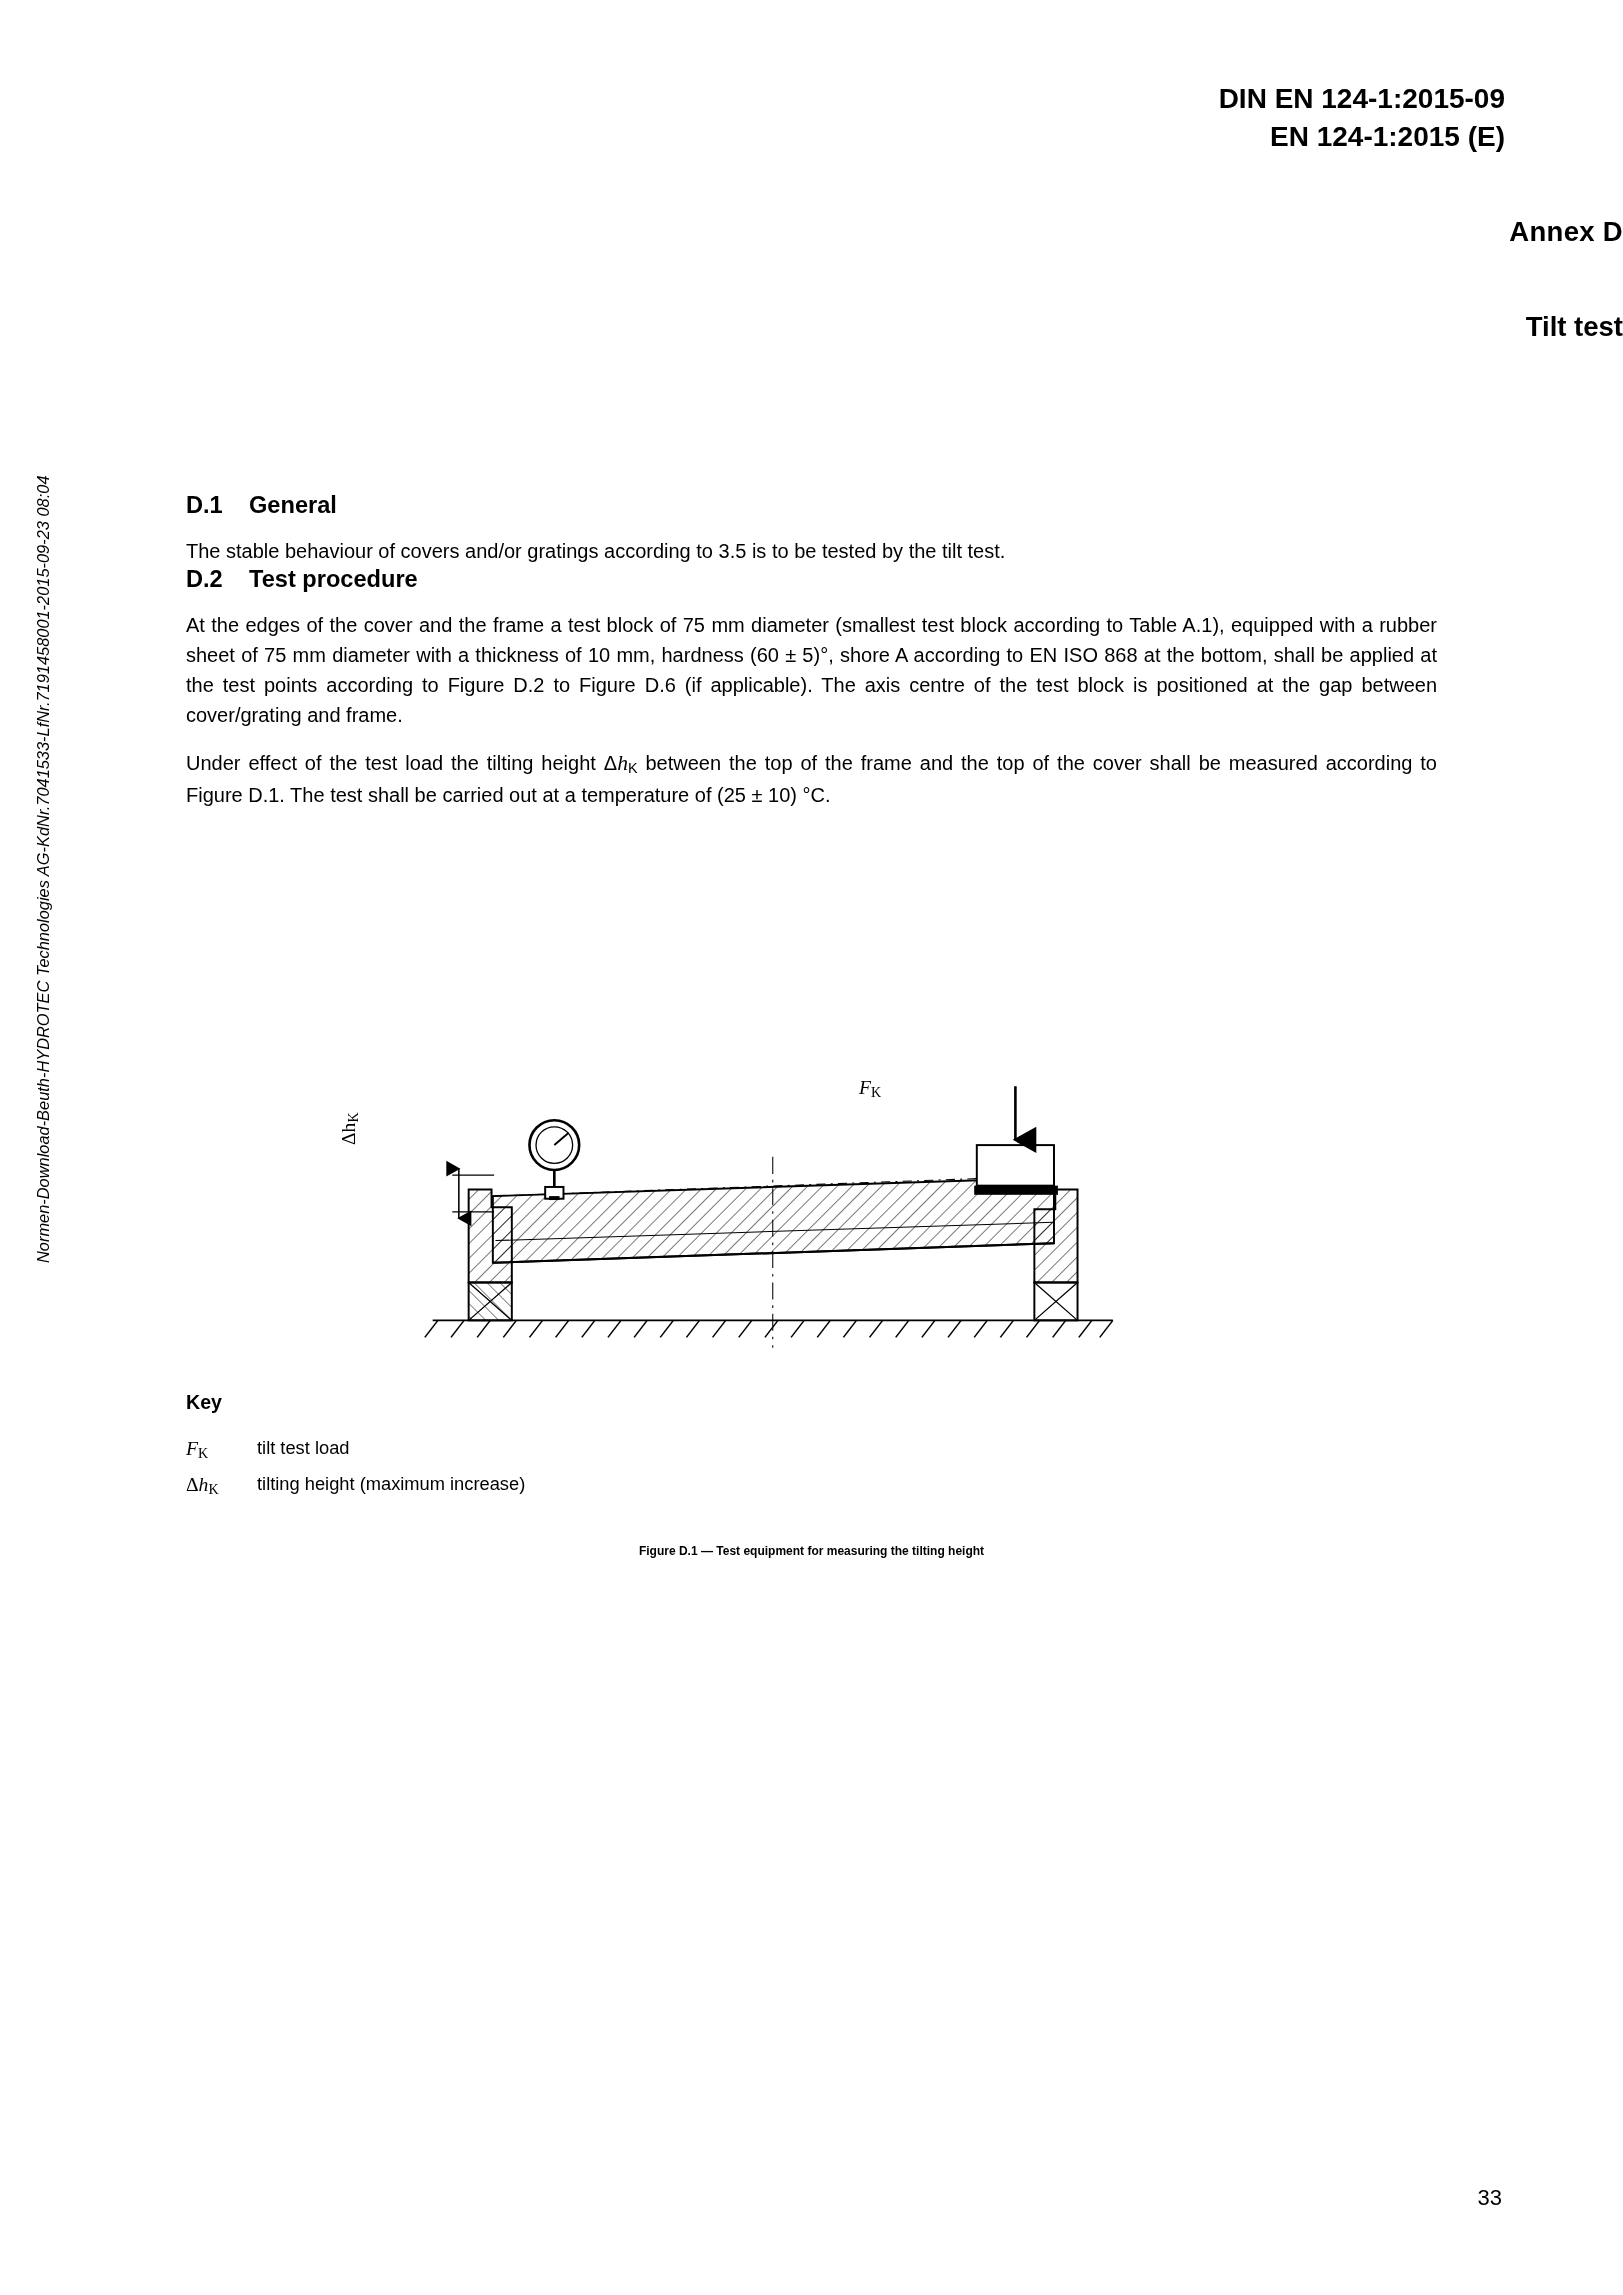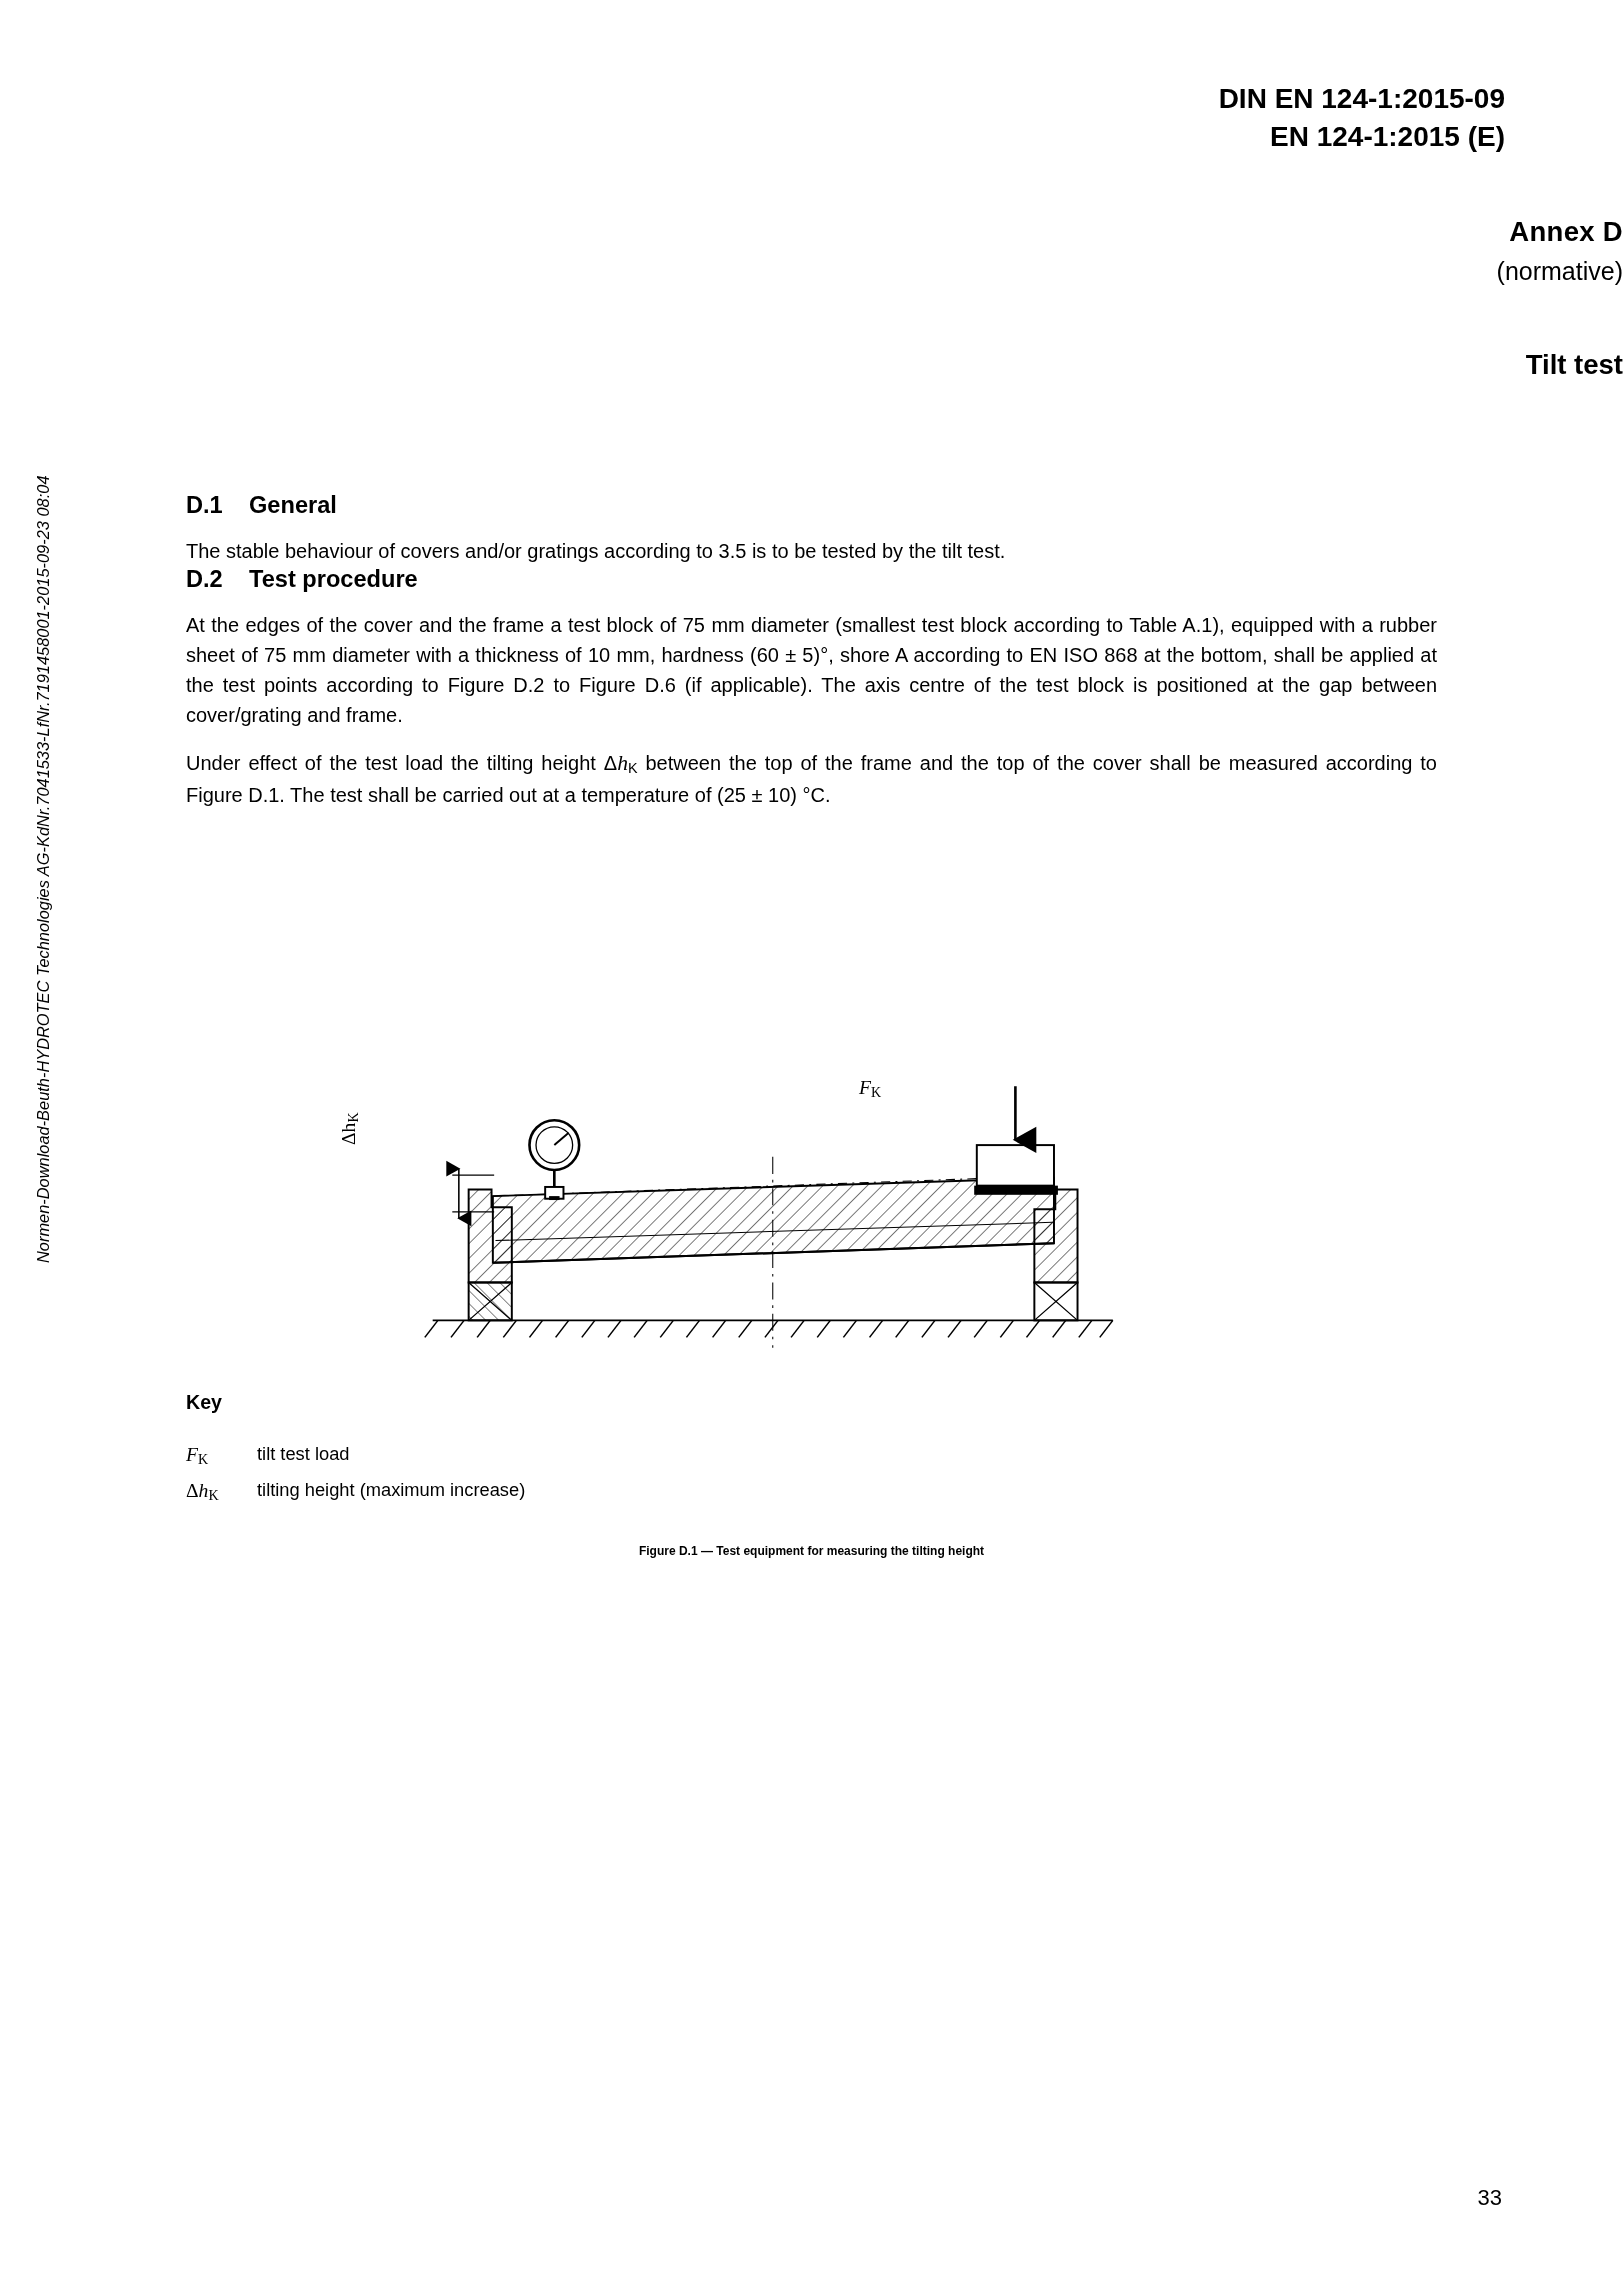--- a/index.html
+++ b/index.html
@@ -174,7 +174,6 @@
 
   <div class="annex-block">
     <div class="annex-title">Annex D</div>
-    <div class="annex-sub">(normative)</div>
     <div class="annex-name">Tilt test</div>
   </div>
 

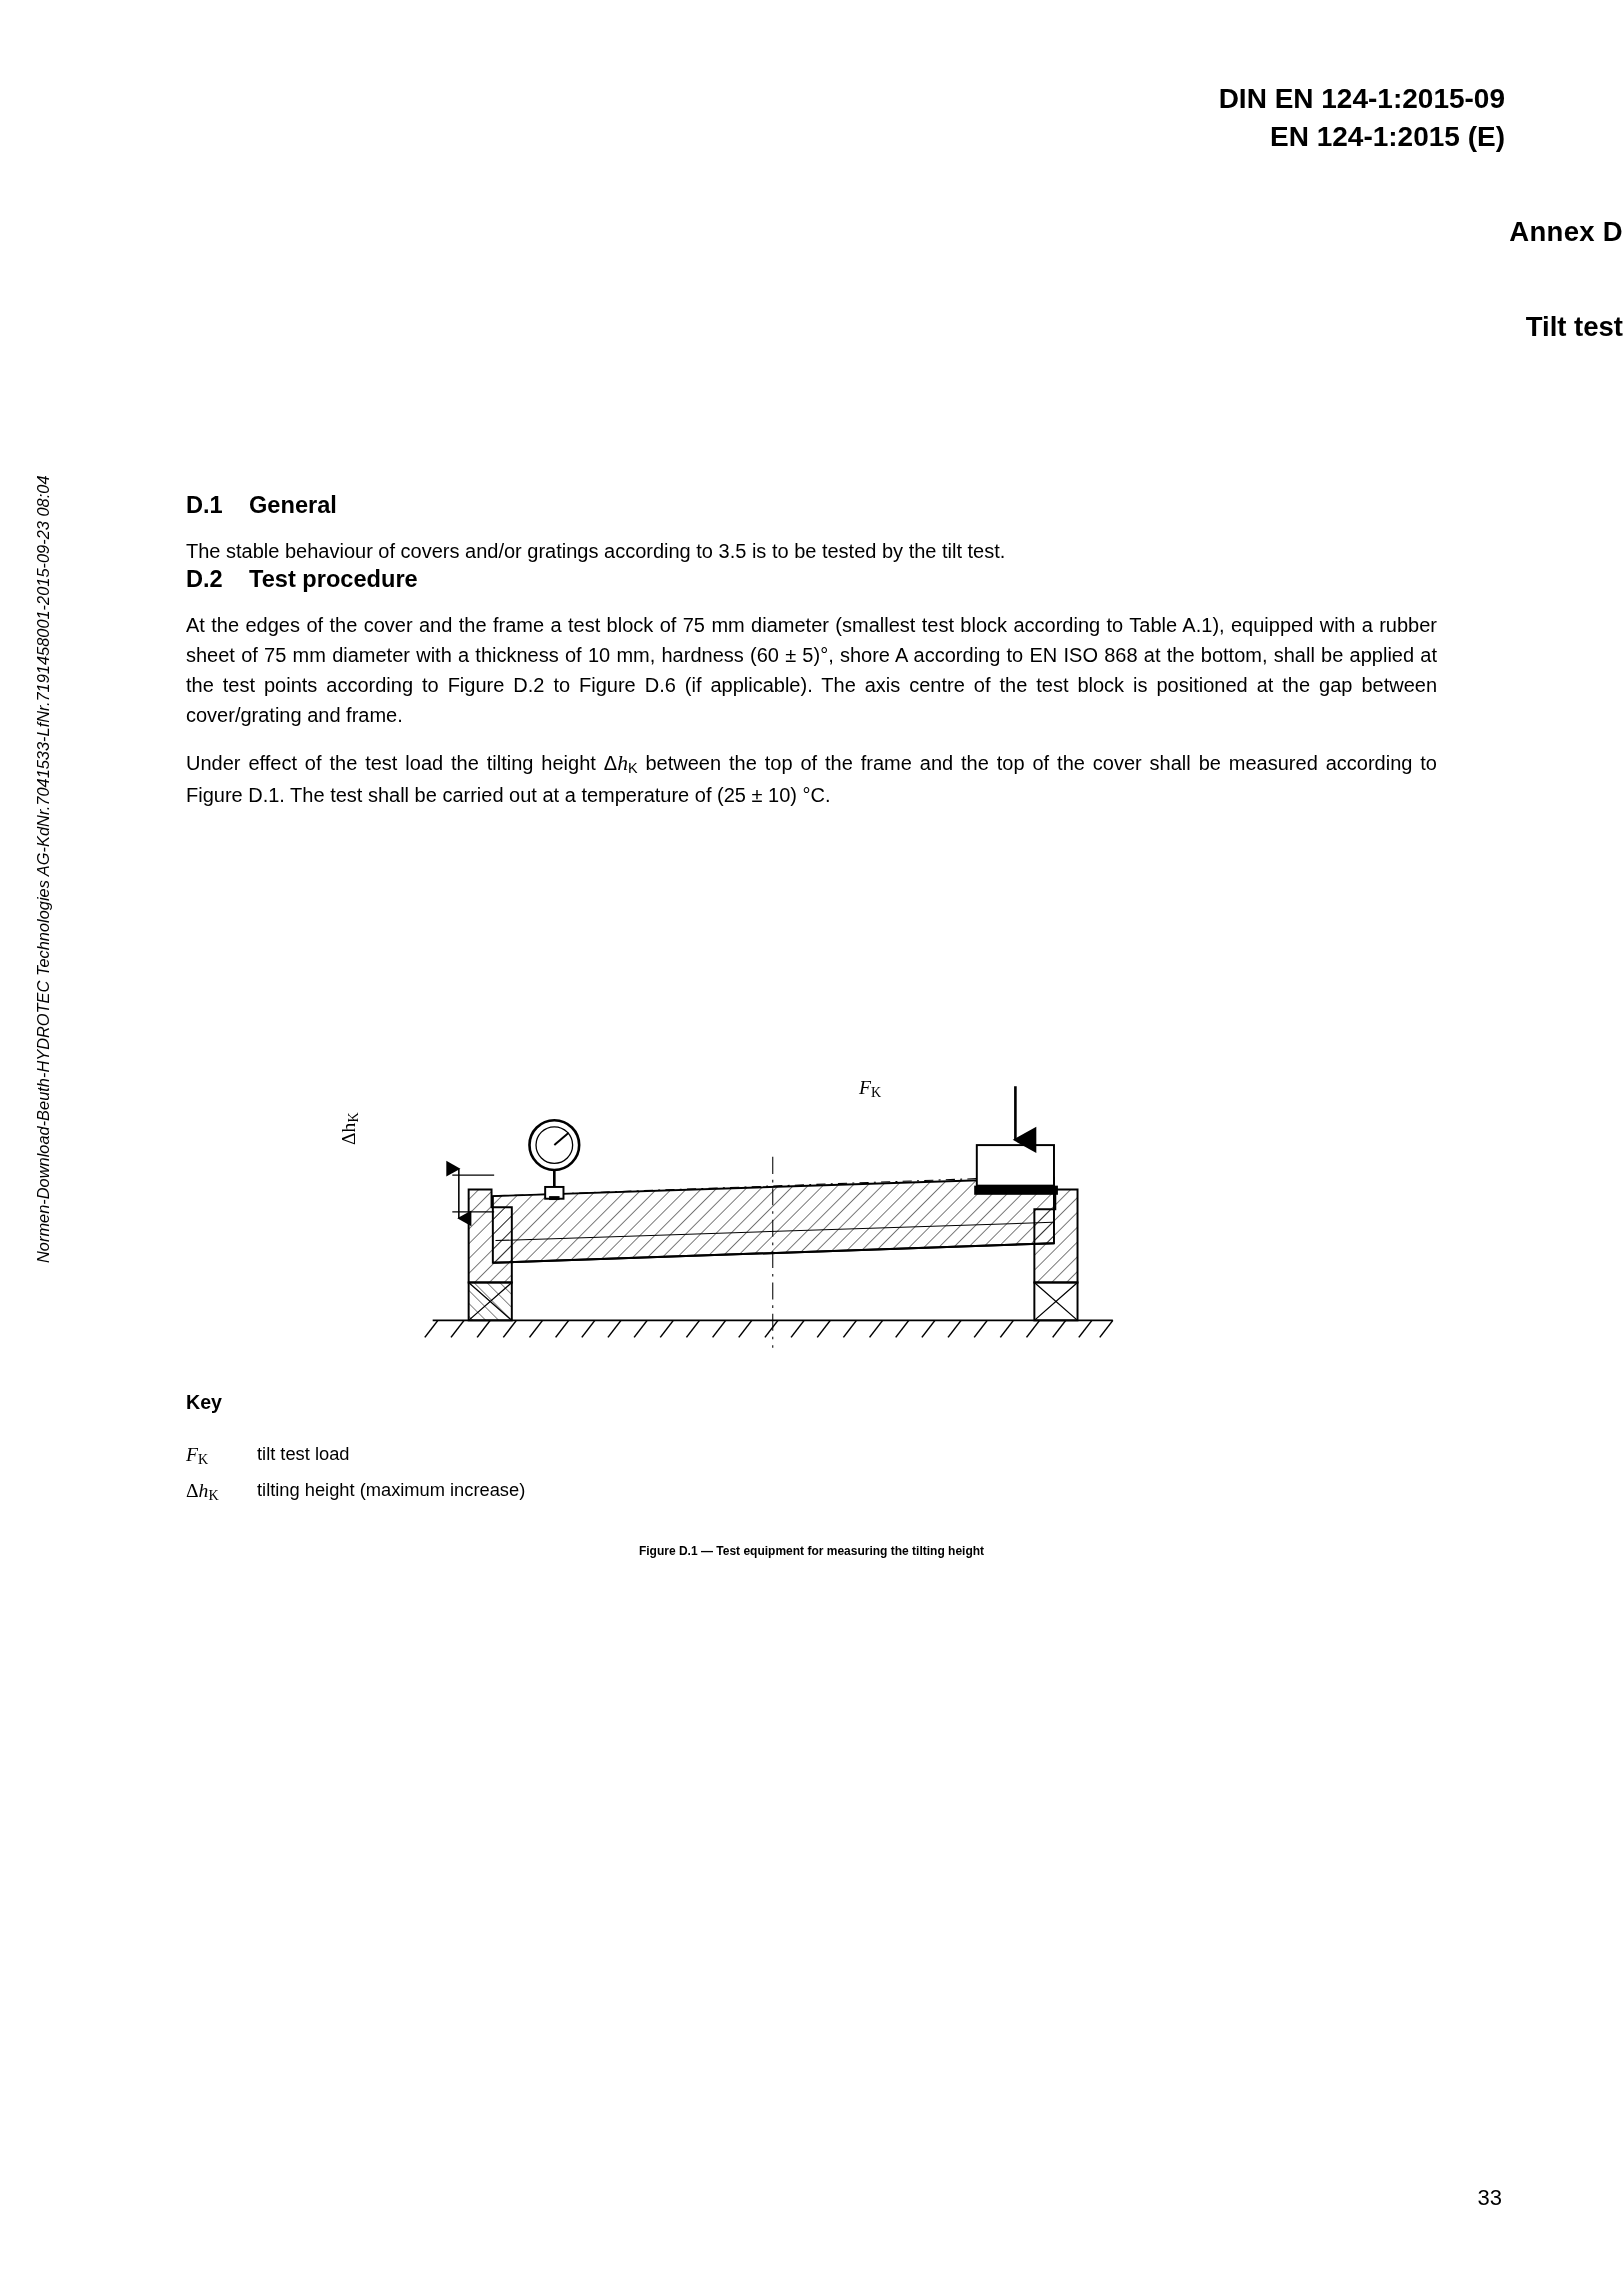--- a/index.html
+++ b/index.html
@@ -111,7 +111,7 @@
   .key-title {
     font-size: 19.6px;
     font-weight: bold;
-    margin-bottom: 27px;
+    margin-bottom: 21px;
   }
   .key-row {
     display: flex;

